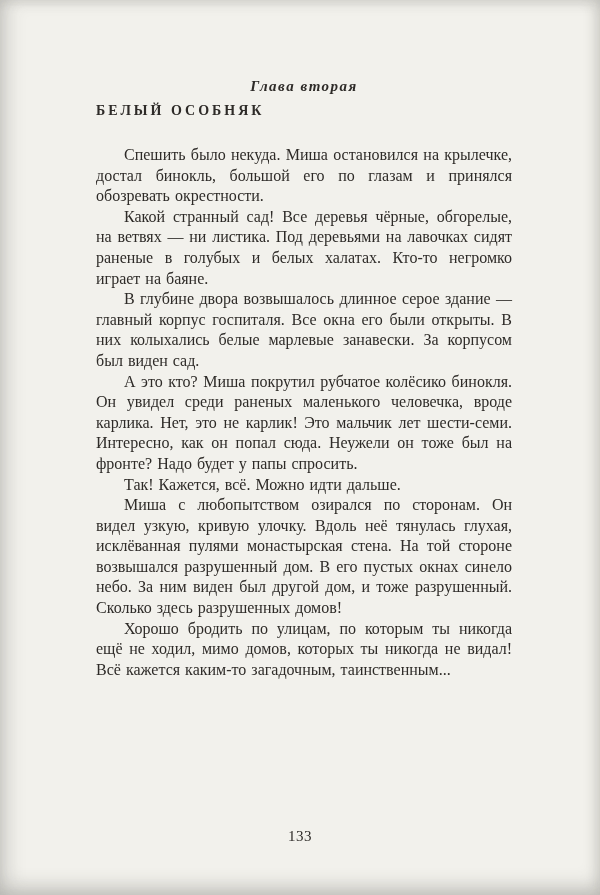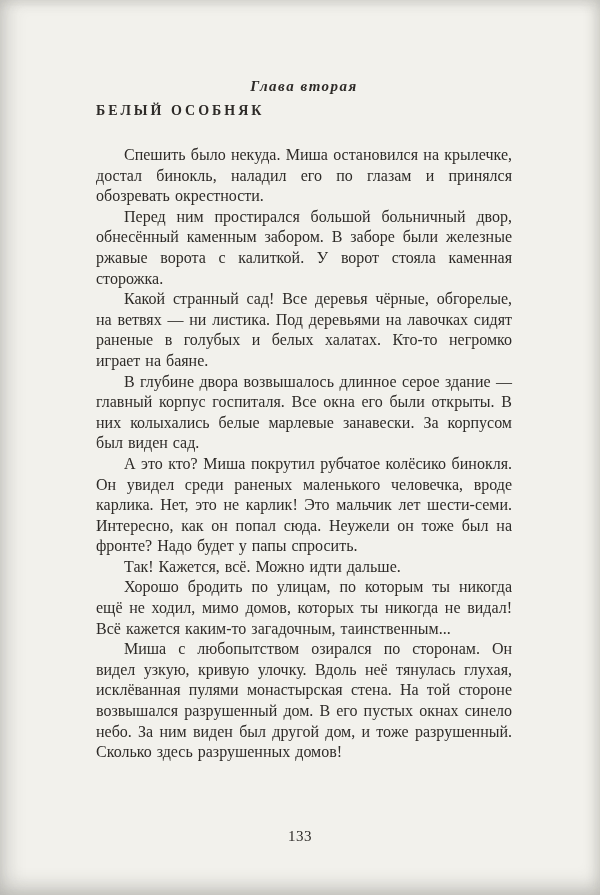--- a/index.html
+++ b/index.html
@@ -77,7 +77,7 @@
   <p class="section-title">БЕЛЫЙ ОСОБНЯК</p>
 
   <div class="body-text">
-    <p>Спешить было некуда. Миша остановился на крылечке, достал бинокль, наладил его по глазам и принялся обозревать окрестности.</p>
+    <p>Спешить было некуда. Миша остановился на крылечке, достал бинокль, большой его по глазам и принялся обозревать окрестности.</p>
     <p>Перед ним простирался большой больничный двор, обнесённый каменным забором. В заборе были железные ржавые ворота с калиткой. У ворот стояла каменная сторожка.</p>
     <p>Какой странный сад! Все деревья чёрные, обгорелые, на ветвях — ни листика. Под деревьями на лавочках сидят раненые в голубых и белых халатах. Кто-то негромко играет на баяне.</p>
     <p>В глубине двора возвышалось длинное серое здание — главный корпус госпиталя. Все окна его были открыты. В них колыхались белые марлевые занавески. За корпусом был виден сад.</p>

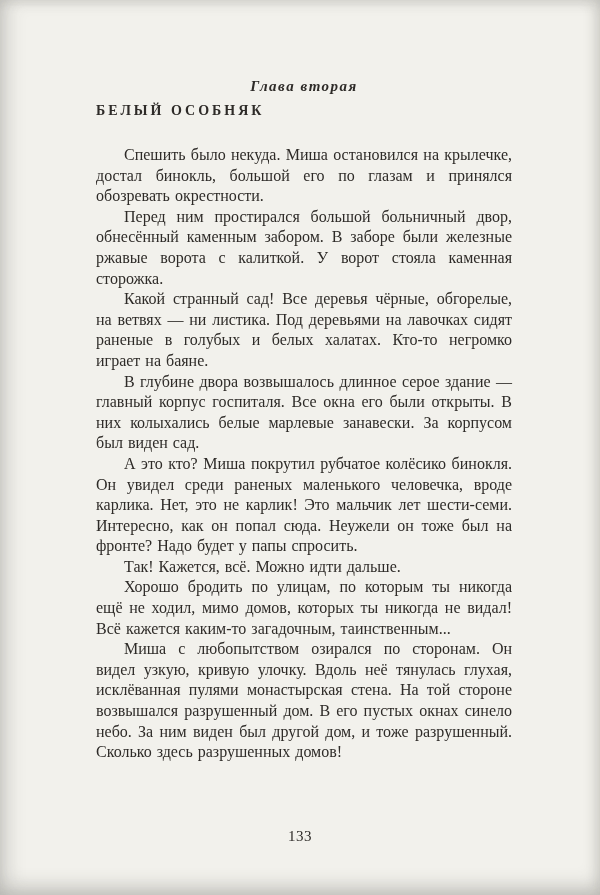--- a/index.html
+++ b/index.html
@@ -78,7 +78,6 @@
 
   <div class="body-text">
     <p>Спешить было некуда. Миша остановился на крылечке, достал бинокль, большой его по глазам и принялся обозревать окрестности.</p>
-    <p>Перед ним простирался большой больничный двор, обнесённый каменным забором. В заборе были железные ржавые ворота с калиткой. У ворот стояла каменная сторожка.</p>
     <p>Какой странный сад! Все деревья чёрные, обгорелые, на ветвях — ни листика. Под деревьями на лавочках сидят раненые в голубых и белых халатах. Кто-то негромко играет на баяне.</p>
     <p>В глубине двора возвышалось длинное серое здание — главный корпус госпиталя. Все окна его были открыты. В них колыхались белые марлевые занавески. За корпусом был виден сад.</p>
     <p>А это кто? Миша покрутил рубчатое колёсико бинокля. Он увидел среди раненых маленького человечка, вроде карлика. Нет, это не карлик! Это мальчик лет шести-семи. Интересно, как он попал сюда. Неужели он тоже был на фронте? Надо будет у папы спросить.</p>

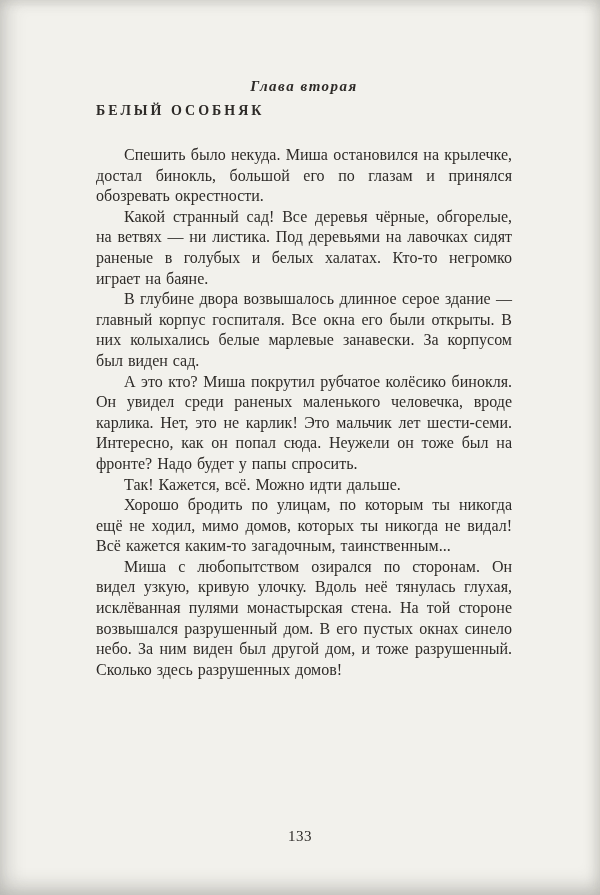--- a/index.html
+++ b/index.html
@@ -82,8 +82,8 @@
     <p>В глубине двора возвышалось длинное серое здание — главный корпус госпиталя. Все окна его были открыты. В них колыхались белые марлевые занавески. За корпусом был виден сад.</p>
     <p>А это кто? Миша покрутил рубчатое колёсико бинокля. Он увидел среди раненых маленького человечка, вроде карлика. Нет, это не карлик! Это мальчик лет шести-семи. Интересно, как он попал сюда. Неужели он тоже был на фронте? Надо будет у папы спросить.</p>
     <p>Так! Кажется, всё. Можно идти дальше.</p>
+    <p>Миша с любопытством озирался по сторонам. Он видел узкую, кривую улочку. Вдоль неё тянулась глухая, исклёванная пулями монастырская стена. На той стороне возвышался разрушенный дом. В его пустых окнах синело небо. За ним виден был другой дом, и тоже разрушенный. Сколько здесь разрушенных домов!</p>
     <p>Хорошо бродить по улицам, по которым ты никогда ещё не ходил, мимо домов, которых ты никогда не видал! Всё кажется каким-то загадочным, таинственным...</p>
-    <p>Миша с любопытством озирался по сторонам. Он видел узкую, кривую улочку. Вдоль неё тянулась глухая, исклёванная пулями монастырская стена. На той стороне возвышался разрушенный дом. В его пустых окнах синело небо. За ним виден был другой дом, и тоже разрушенный. Сколько здесь разрушенных домов!</p>
   </div>
 </div>
 

